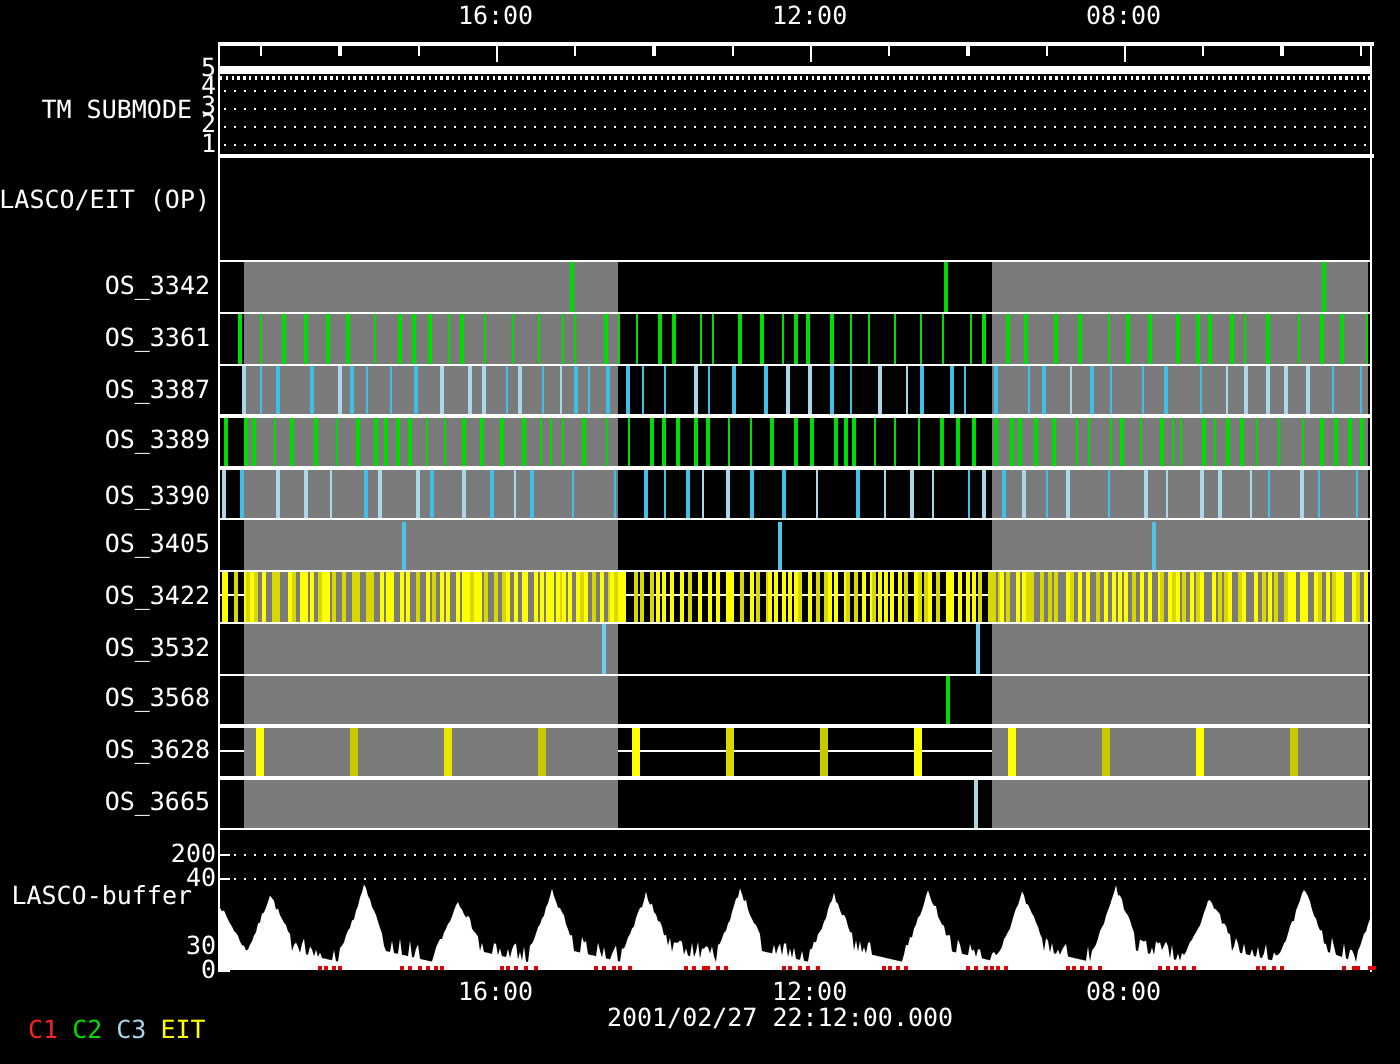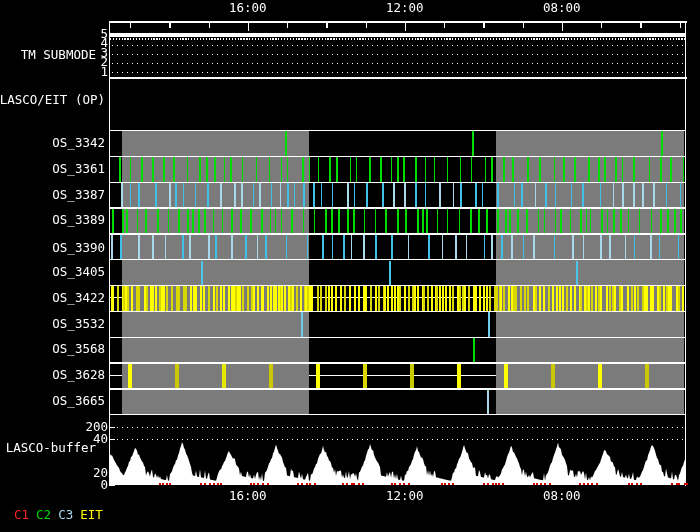--- a/index.html
+++ b/index.html
@@ -533,7 +533,7 @@
       <div class="axis" style="left: 110px; top: 427px; width: 5px; height: 1.4px;"></div>
       <div class="lbl right" style="right: 592px; top: 438.5px;">40</div>
       <div class="axis" style="left: 110px; top: 438.5px; width: 5px; height: 1.4px;"></div>
-      <div class="lbl right" style="right: 592px; top: 473px;">20</div>
+      <div class="lbl right" style="right: 592px; top: 473px;">30</div>
       <div class="axis" style="left: 110px; top: 473px; width: 5px; height: 1.4px;"></div>
       <div class="lbl right" style="right: 592px; top: 484.5px;">0</div>
       <div class="axis" style="left: 110px; top: 484.5px; width: 5px; height: 1.4px;"></div>

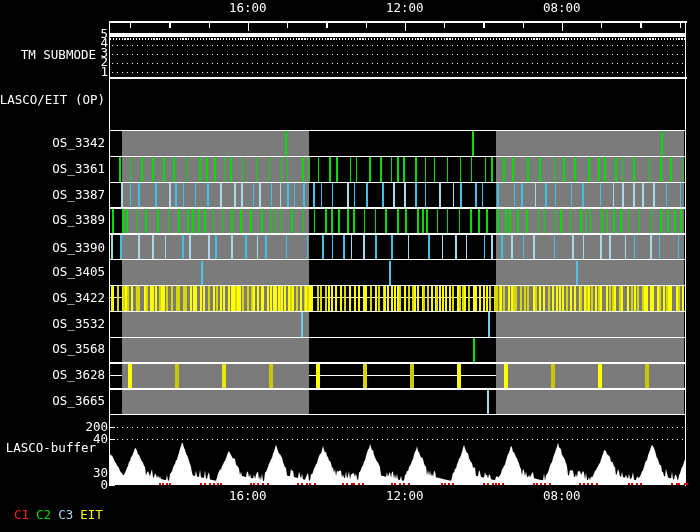--- a/index.html
+++ b/index.html
@@ -28,6 +28,7 @@
   <div class="lbl right" style="right:604px;top:55px;">TM SUBMODE</div>
   <div class="lbl right" style="right:595px;top:100px;">LASCO/EIT (OP)</div>
   <div class="lbl right" style="right:604px;top:448px;">LASCO-buffer</div>
+  <div class="lbl cx" style="left:390px;top:509px;">2001/02/27 22:12:00.000</div>
 
   <div id="plot" class="abs" style="left:0;top:0;width:700px;height:532px;">
       <div class="grayband" style="left: 122.017px; top: 130px; width: 186.99px; height: 285.42px;"></div>

